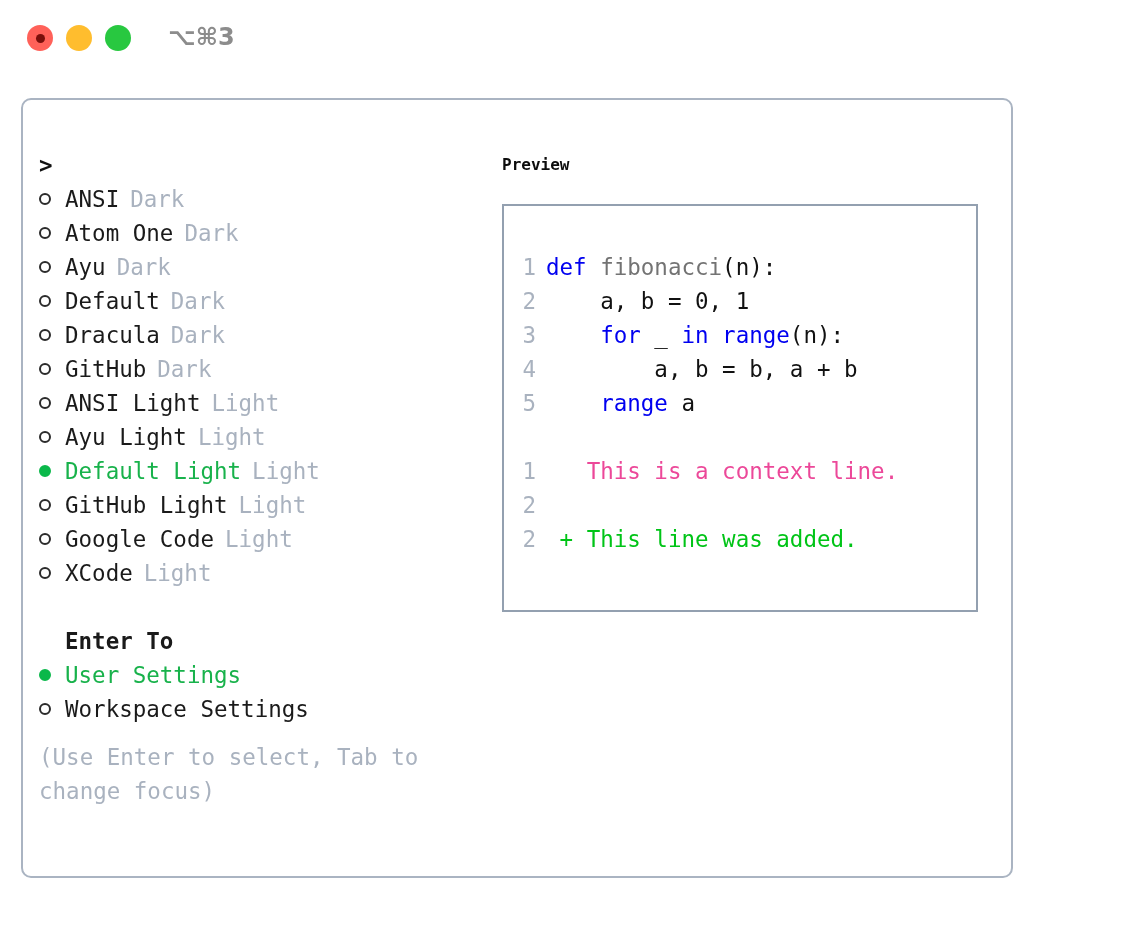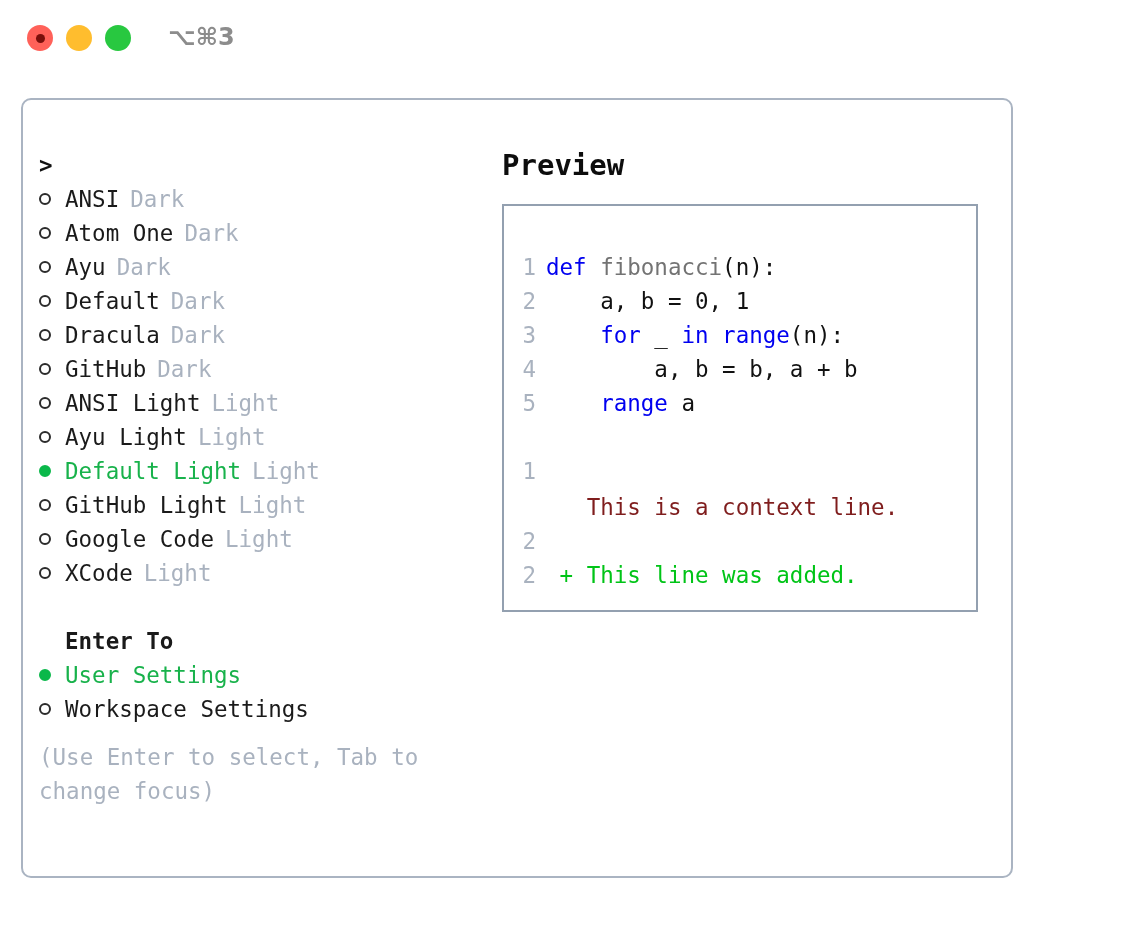--- a/index.html
+++ b/index.html
@@ -164,7 +164,7 @@
     width: 500px;
   }
   .preview-title {
-    font-size: 29px;
+    font-size: 16px;
     line-height: 34px;
     font-weight: bold;
     color: #0d0d0d;

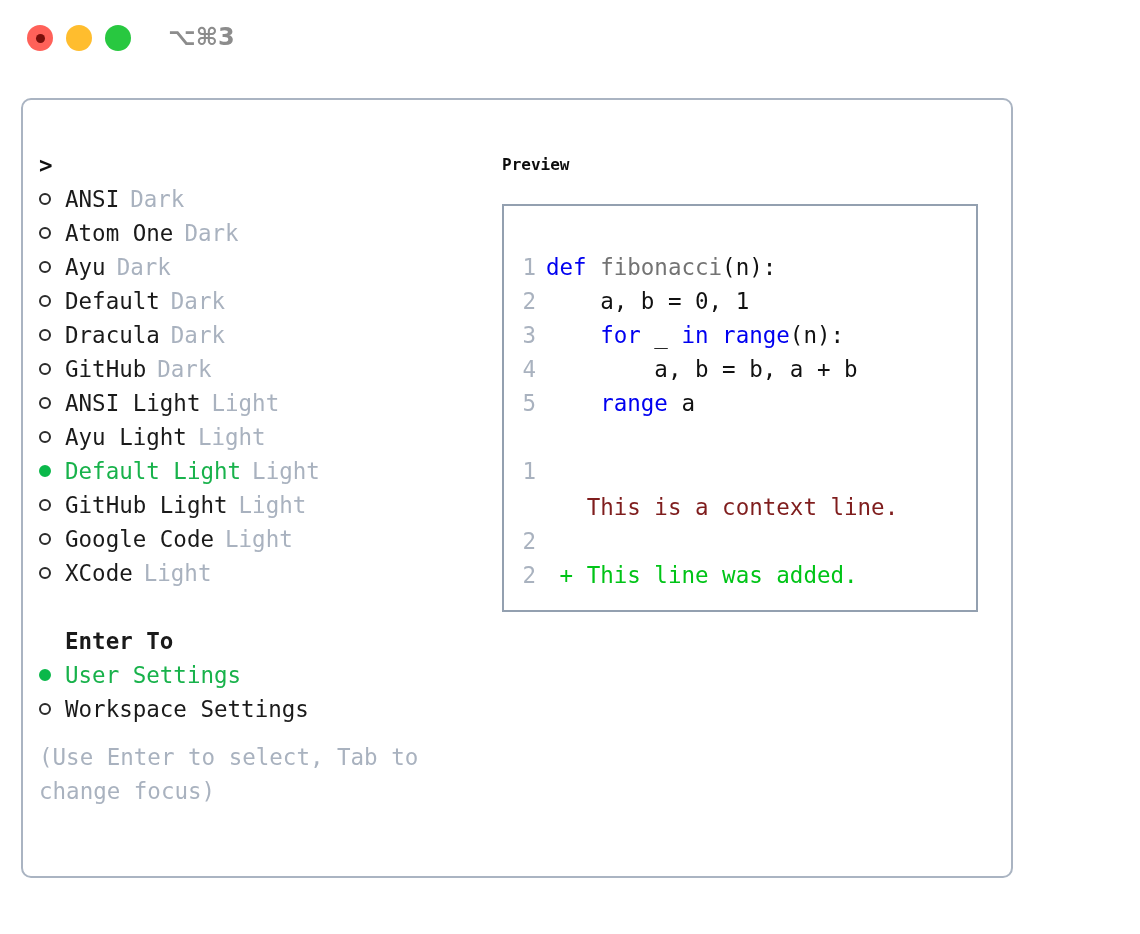--- a/index.html
+++ b/index.html
@@ -198,7 +198,7 @@
   .tok-fn   { color: #737373; text-align: center; }
   .tok-plain{ color: #111111; }
   .diff-gap { height: 34px; }
-  .diff-ctx { color: #7f1d1d; margin-top: 36px; }
+  .diff-ctx { color: #ec4899; }
   .diff-del { color: #c00c0c; }
   .diff-add { color: #00c417; }
 </style>

